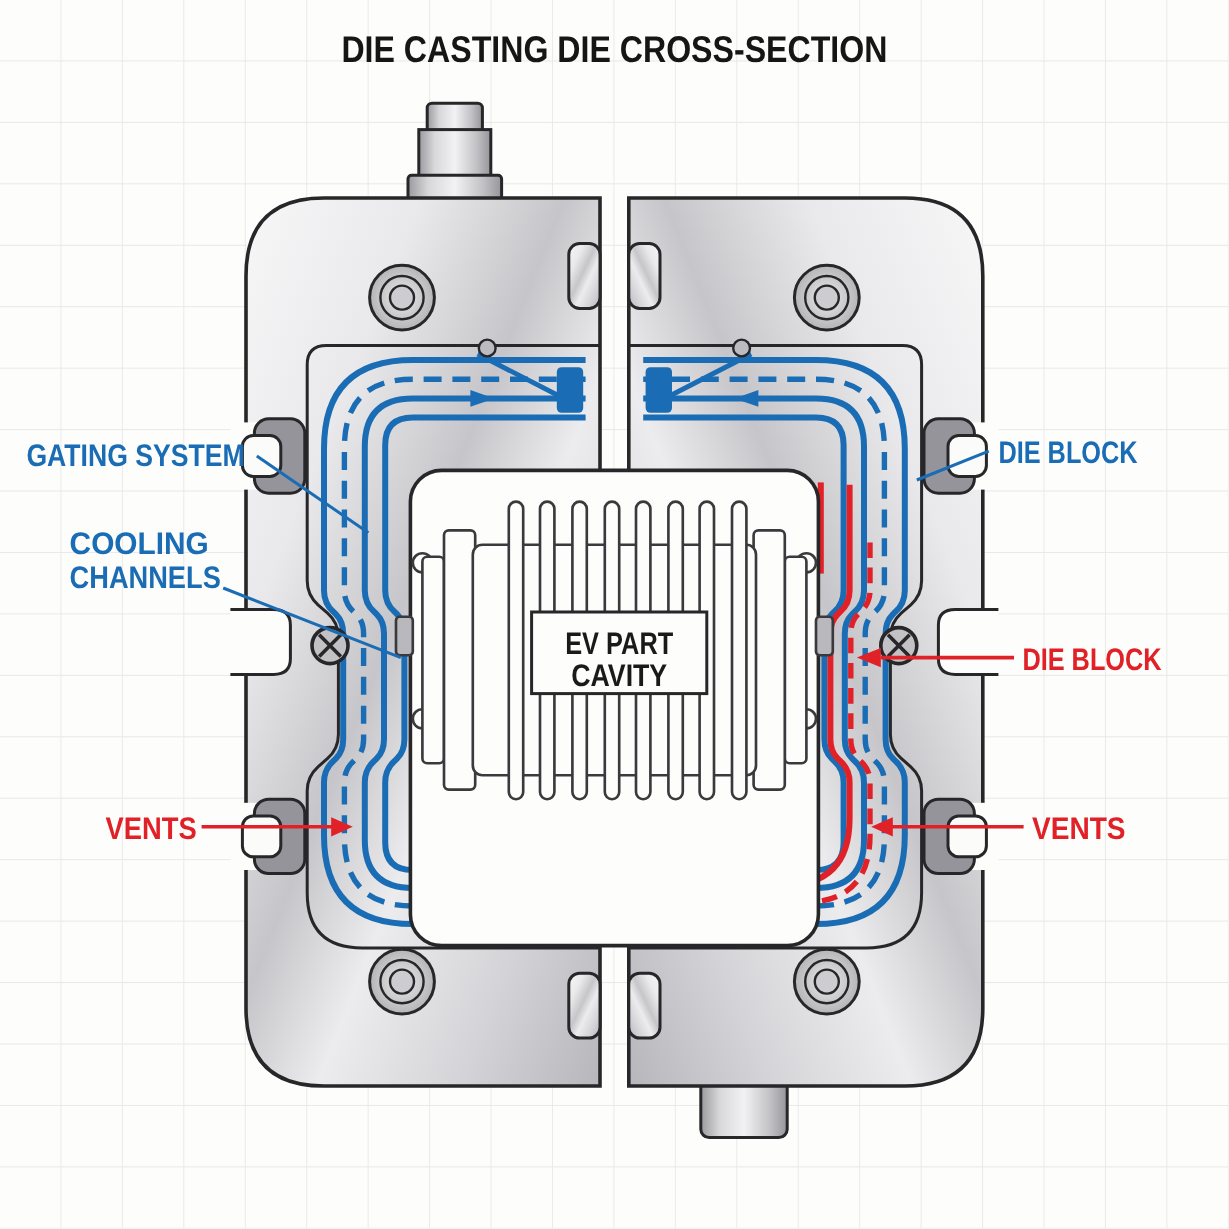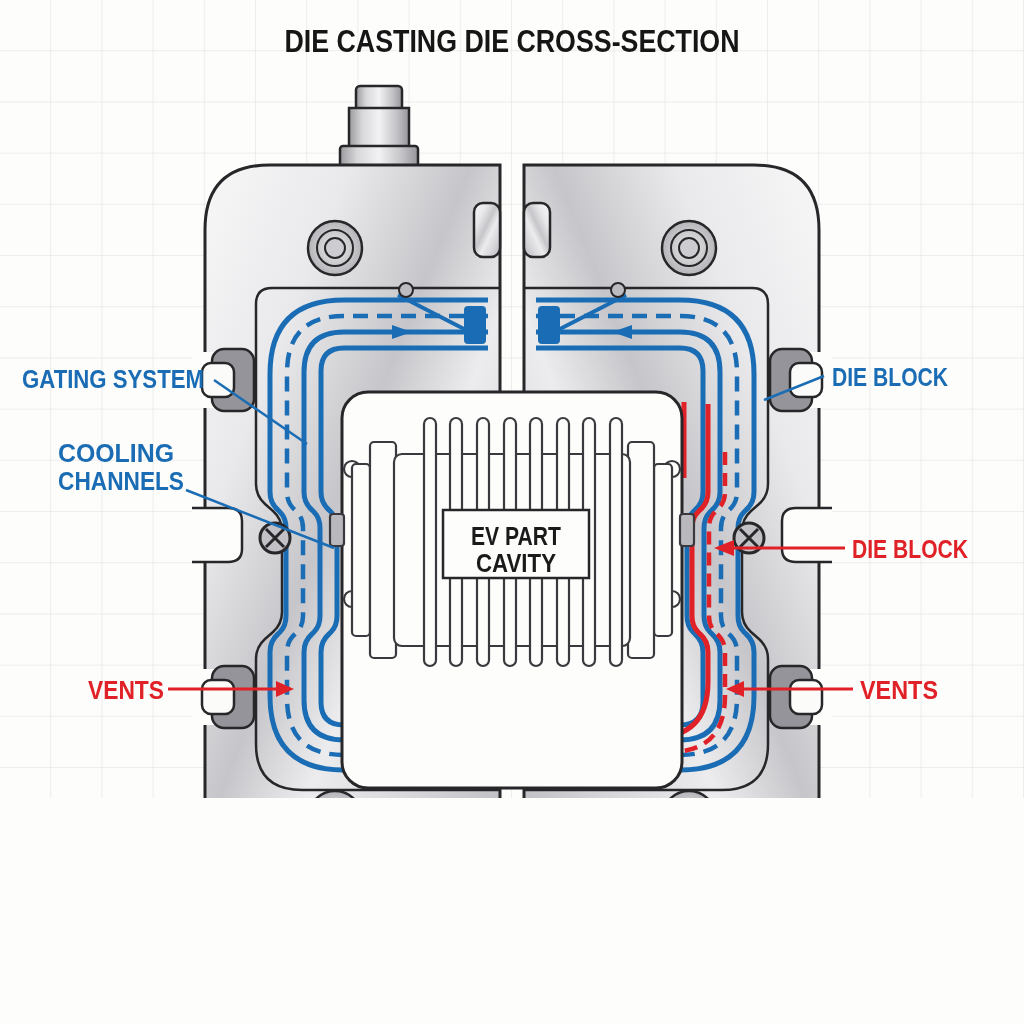--- a/index.html
+++ b/index.html
@@ -3,7 +3,7 @@
 <meta charset="utf-8">
 <style>
   html,body{margin:0;padding:0;background:#fdfdfb;}
-  .stage{width:1024px;height:798px;position:relative;font-family:"Liberation Sans",sans-serif;text-decoration:underline;}
+  .stage{width:1024px;height:1024px;position:relative;font-family:"Liberation Sans",sans-serif;text-decoration:underline;}
   svg{display:block;}
   .outline{stroke:#27272a;}
   .blue-line{stroke:#1a6db4;fill:none;}

